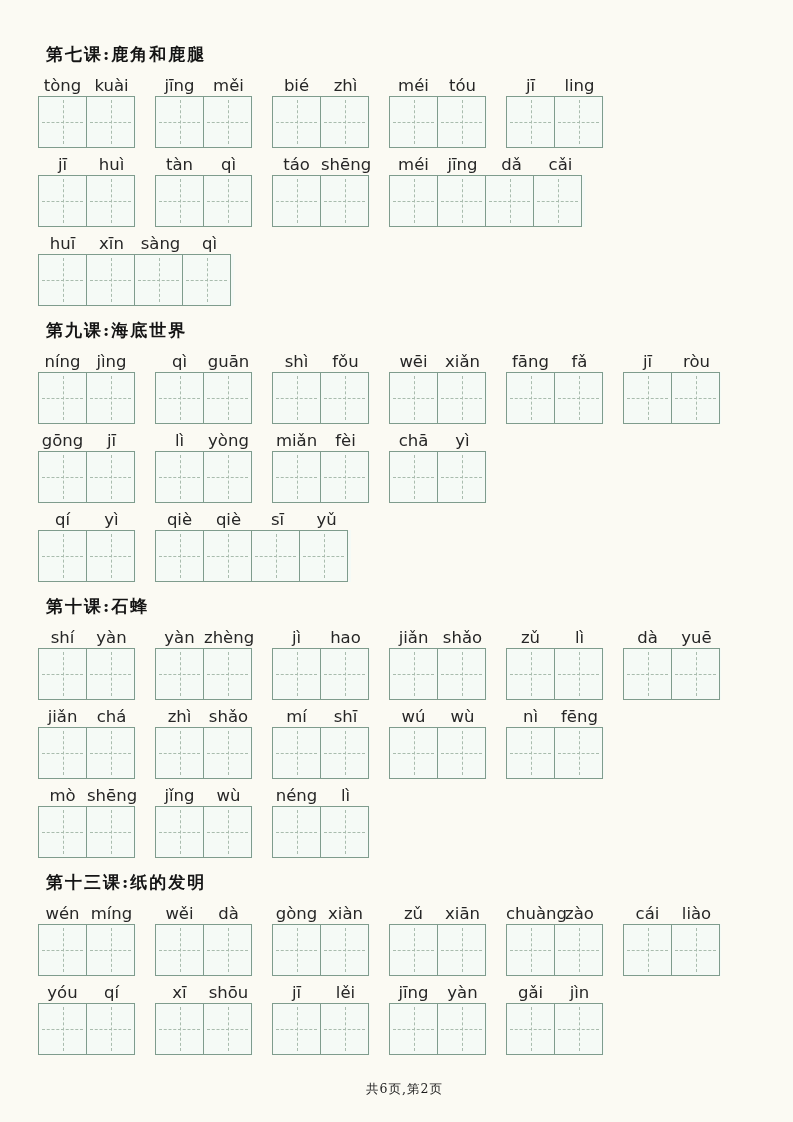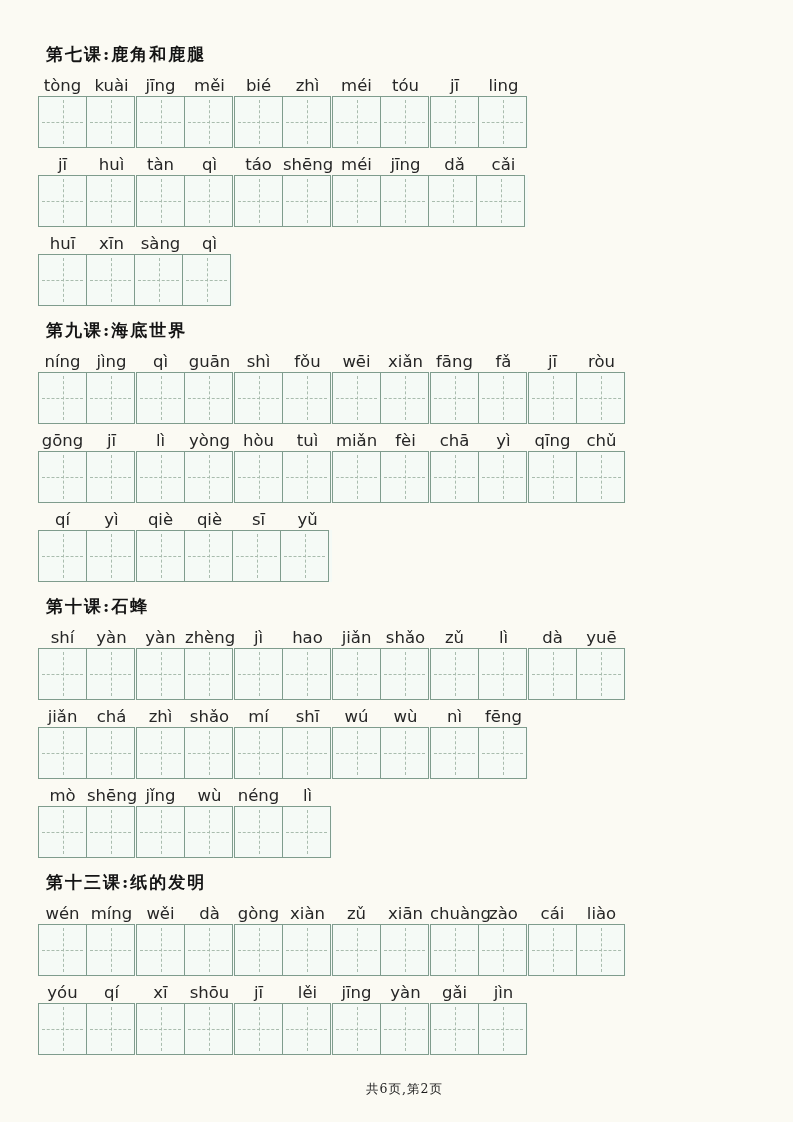--- a/index.html
+++ b/index.html
@@ -27,6 +27,7 @@
   }
   .word-row {
     display: flex;
+    gap: 19px;
     margin-bottom: 6px;
     align-items: flex-end;
   }

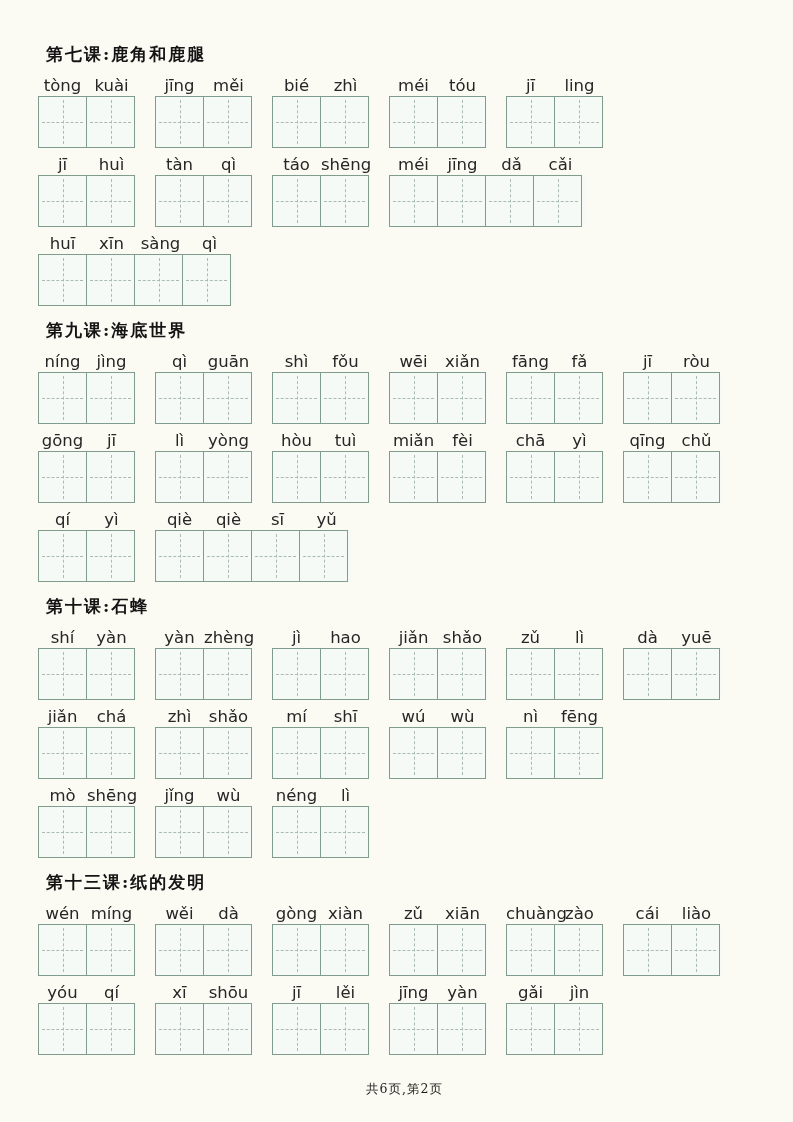--- a/index.html
+++ b/index.html
@@ -290,16 +290,6 @@
           </div>
           <div class="word-group">
             <div class="pinyin-row">
-              <span class="pinyin-syllable">hòu</span>
-              <span class="pinyin-syllable">tuì</span>
-            </div>
-            <div class="writing-grid">
-              <div class="writing-cell"></div>
-              <div class="writing-cell"></div>
-            </div>
-          </div>
-          <div class="word-group">
-            <div class="pinyin-row">
               <span class="pinyin-syllable">miǎn</span>
               <span class="pinyin-syllable">fèi</span>
             </div>

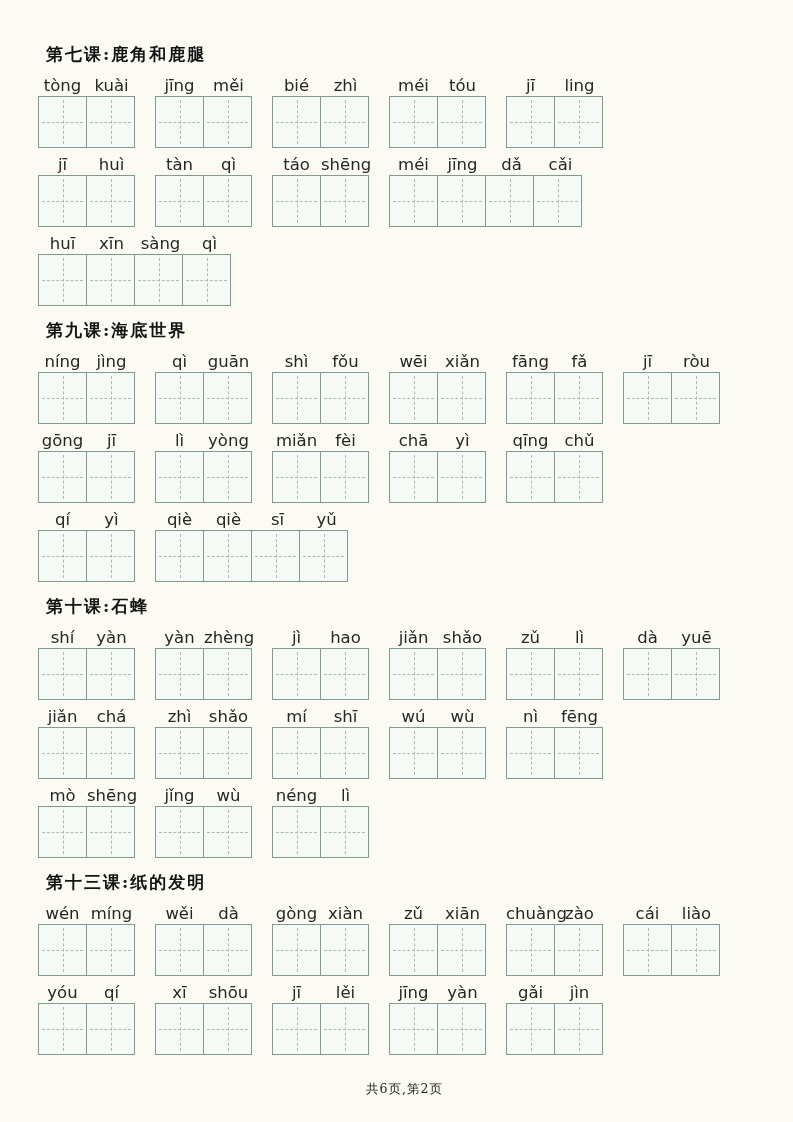--- a/index.html
+++ b/index.html
@@ -308,16 +308,6 @@
               <div class="writing-cell"></div>
             </div>
           </div>
-          <div class="word-group">
-            <div class="pinyin-row">
-              <span class="pinyin-syllable">qīng</span>
-              <span class="pinyin-syllable">chǔ</span>
-            </div>
-            <div class="writing-grid">
-              <div class="writing-cell"></div>
-              <div class="writing-cell"></div>
-            </div>
-          </div>
         </div>
         <div class="word-row">
           <div class="word-group">

